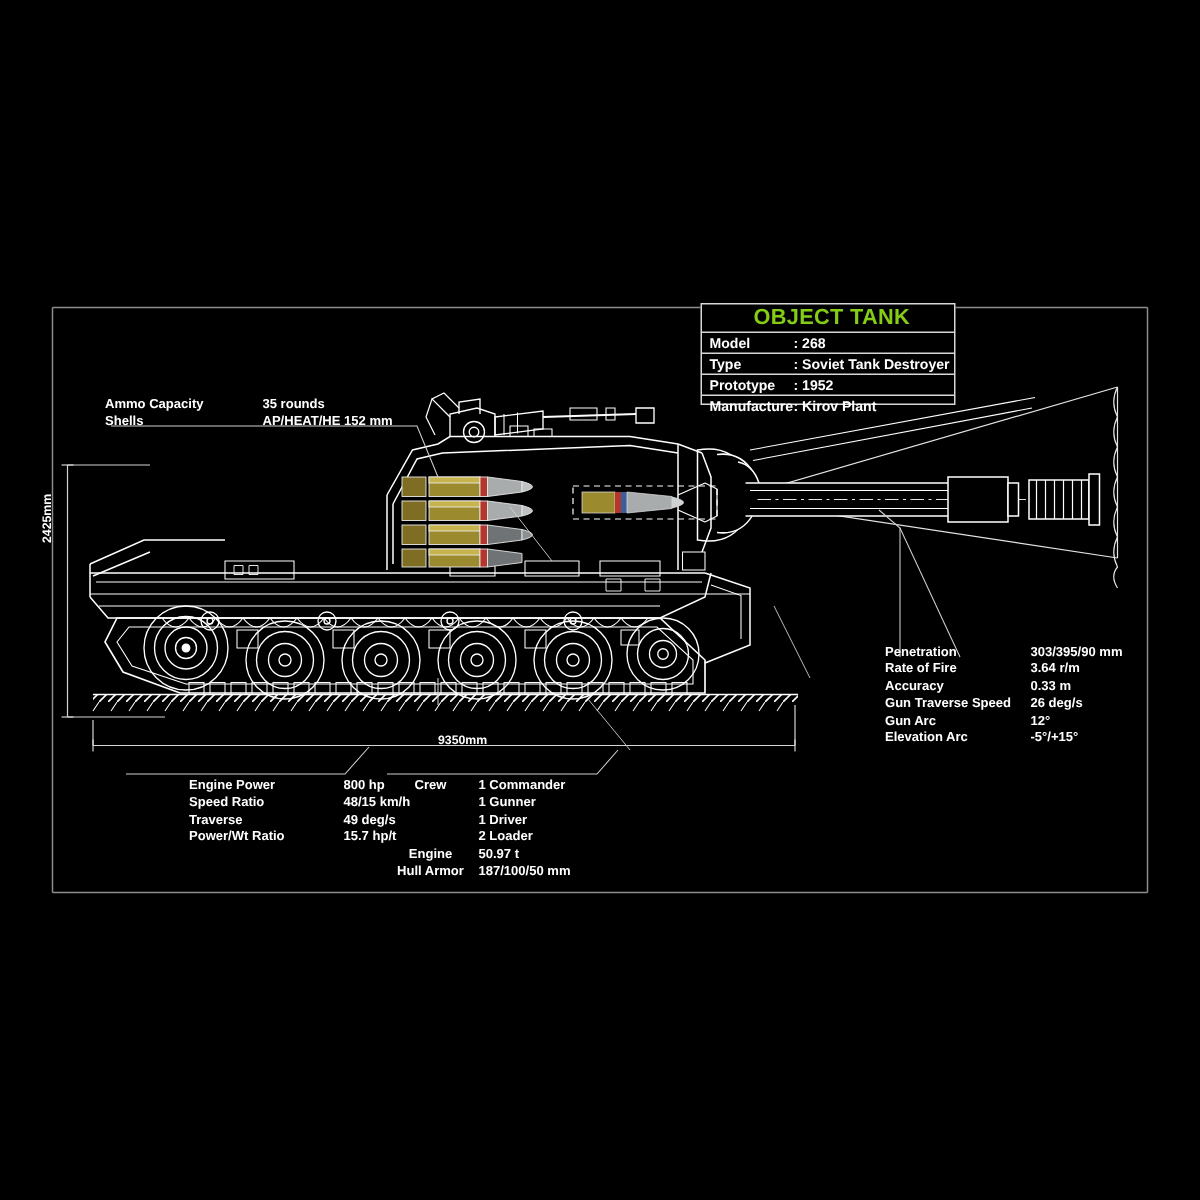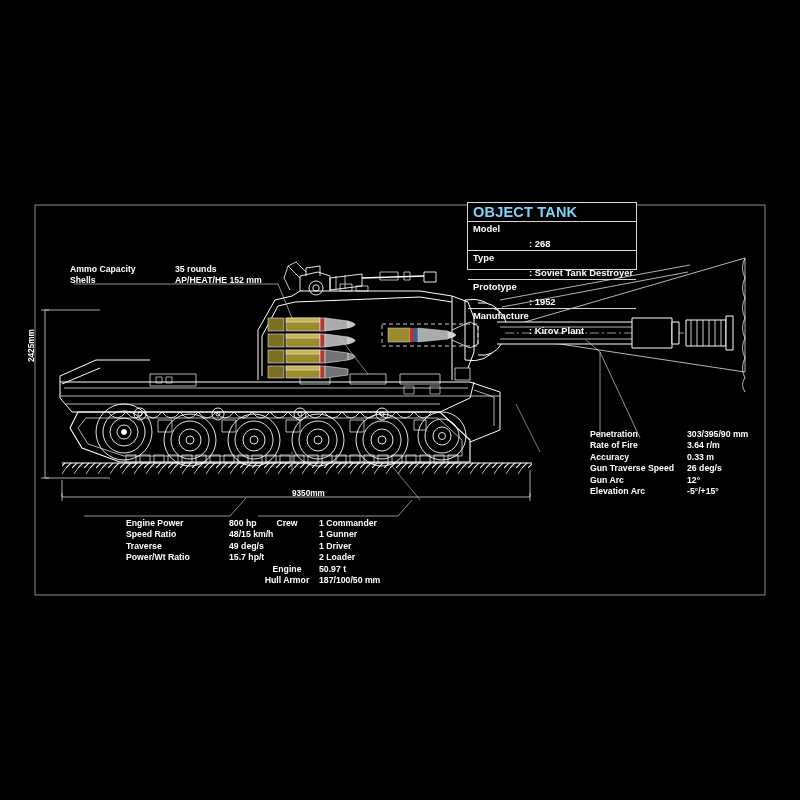--- a/index.html
+++ b/index.html
@@ -12,7 +12,7 @@
   #titleblock{position:absolute;left:467px;top:202px;width:170px;height:68px;
               border:1px solid #d8d8d8;background:#000;box-sizing:border-box;}
   #titleblock .tbhead{font-size:14.5px;font-weight:bold;letter-spacing:.2px;
-              padding:1px 0 1px 5px;color:#7dd3fc;}
+              padding:1px 0 1px 5px;color:#84cc16;text-align:center;}
   #titleblock .row{display:flex;border-top:1px solid #d8d8d8;
               font-size:9.4px;font-weight:bold;line-height:11px;}
   #titleblock .row .k{width:56px;padding:1px 0 1px 5px;flex:none;}

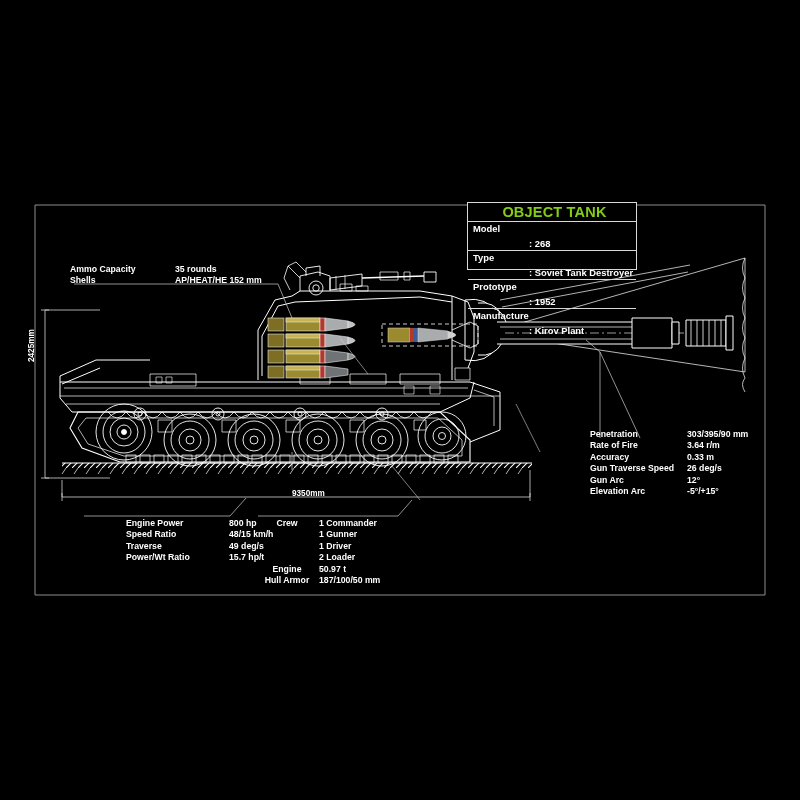--- a/index.html
+++ b/index.html
@@ -16,7 +16,7 @@
   #titleblock .row{display:flex;border-top:1px solid #d8d8d8;
               font-size:9.4px;font-weight:bold;line-height:11px;}
   #titleblock .row .k{width:56px;padding:1px 0 1px 5px;flex:none;}
-  #titleblock .row .v{padding:1px 0 1px 0;margin-top:15px;}
+  #titleblock .row .v{padding:1px 0 1px 0;}
 
   
   .spec{position:absolute;font-size:8.7px;font-weight:bold;line-height:11.4px;}

